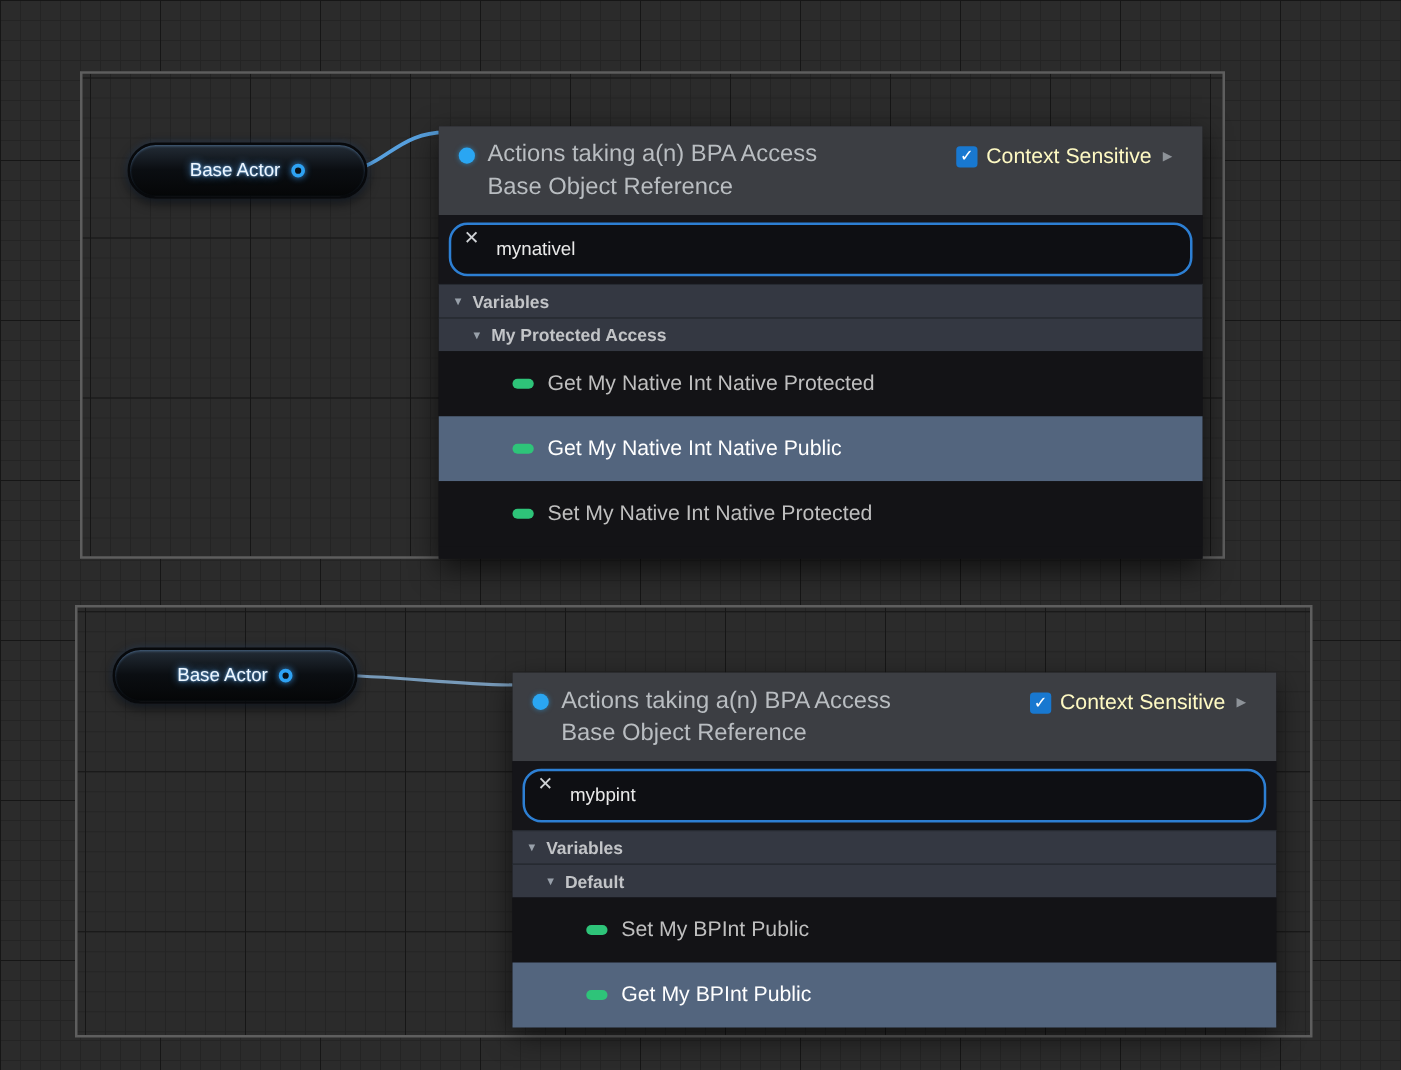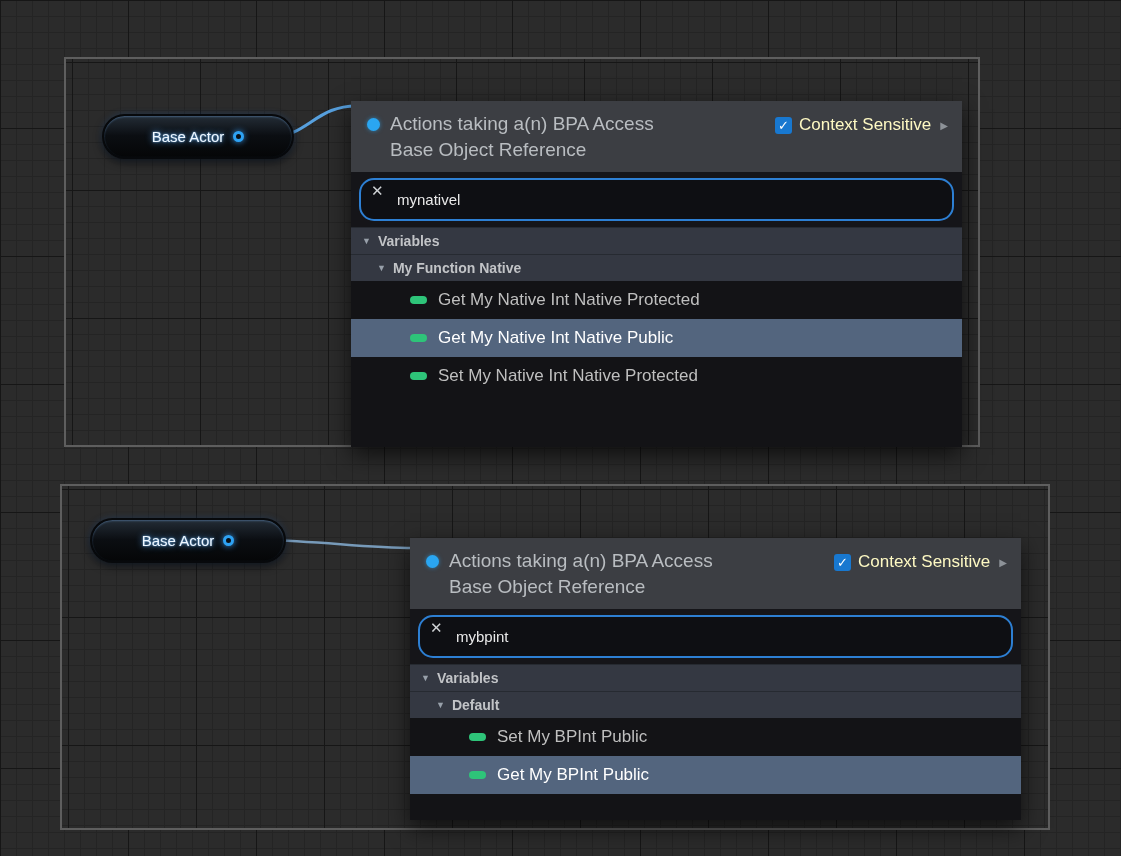--- a/index.html
+++ b/index.html
@@ -63,7 +63,7 @@
 
   .menu-header {
     background:#3c3e43;
-    padding:10px 14px 9px 12px;
+    padding:10px 24px 9px 12px;
     display:flex; align-items:flex-start;
   }
   .title-dot {

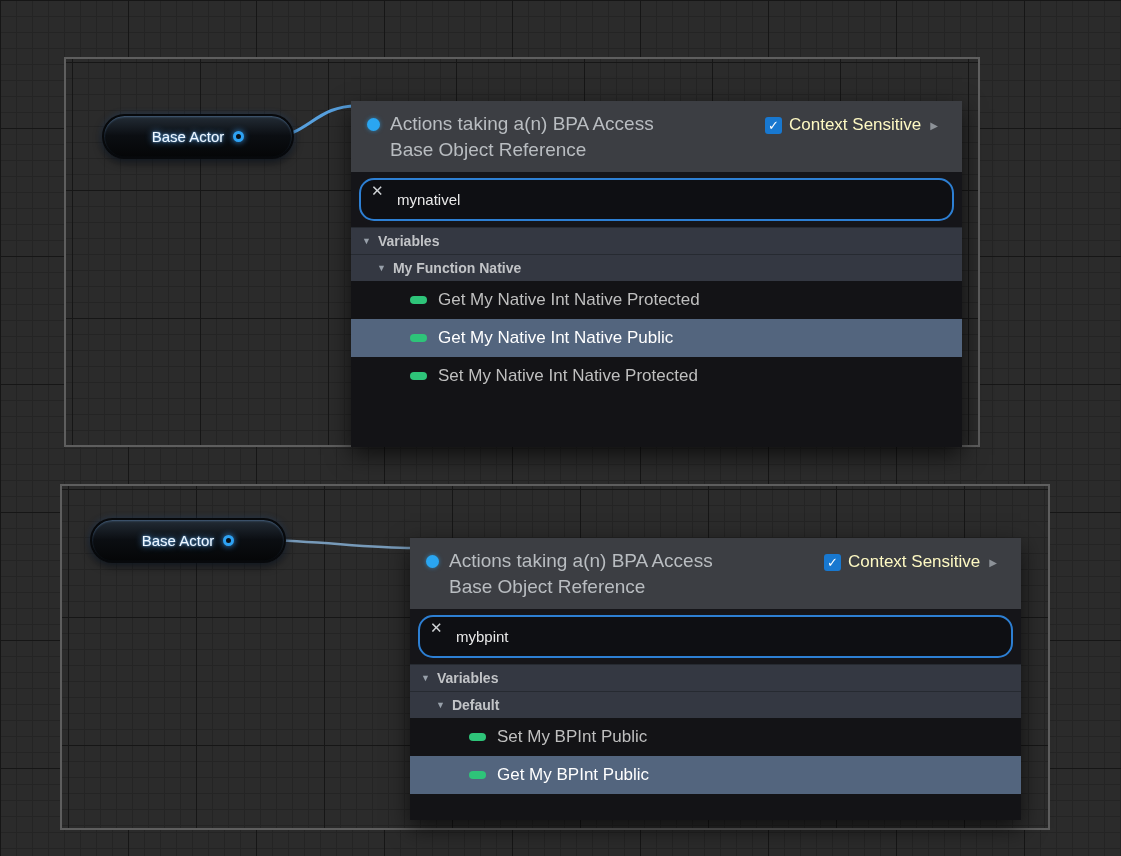--- a/index.html
+++ b/index.html
@@ -173,7 +173,7 @@
     </div>
     <div class="cat-row level2">
       <span class="tri-icon">▼</span>
-      <span>My Function Native</span>
+      <span>My Protected Access</span>
     </div>
     <div class="item-row">
       <span class="var-pill"></span>

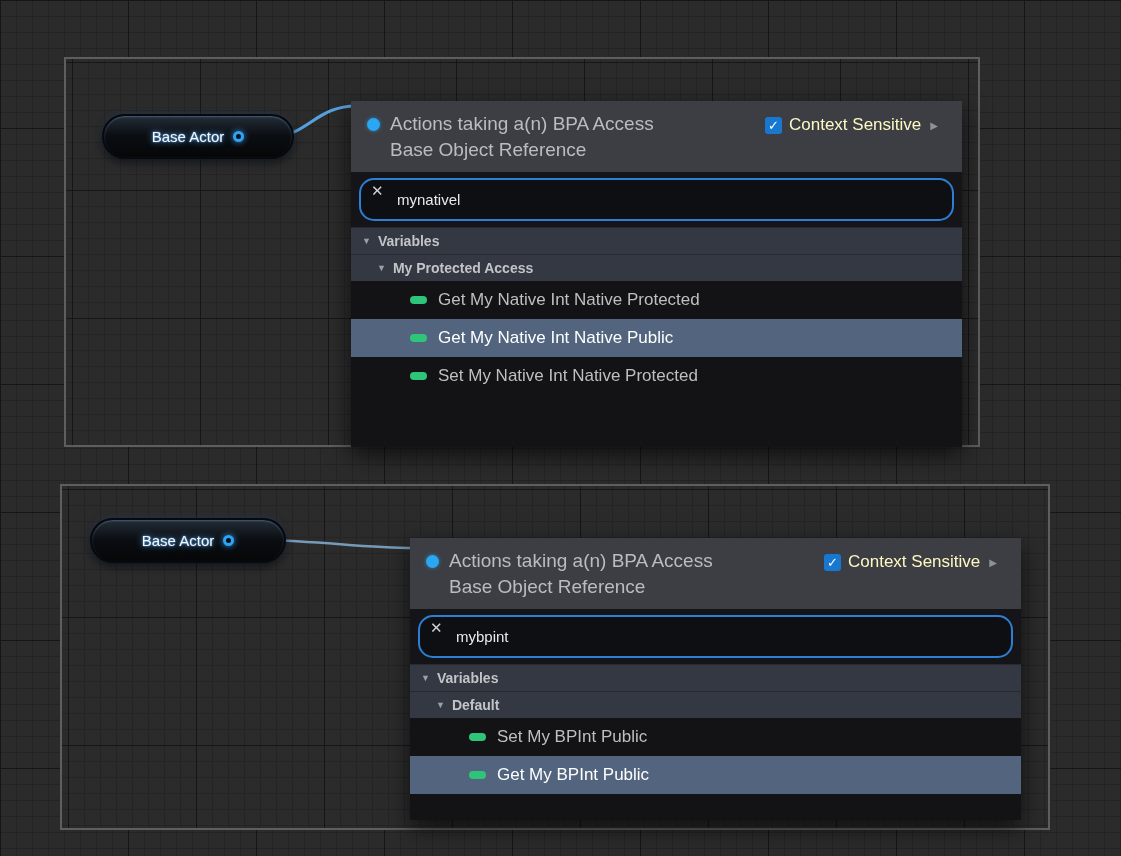--- a/index.html
+++ b/index.html
@@ -122,7 +122,7 @@
   .tri-icon { color:#98a0aa; font-size:9px; margin-right:7px; }
 
   .item-row {
-    height:38px; flex:none;
+    height:52px; flex:none;
     display:flex; align-items:center; gap:11px;
     padding-left:59px;
     background:#131316;

